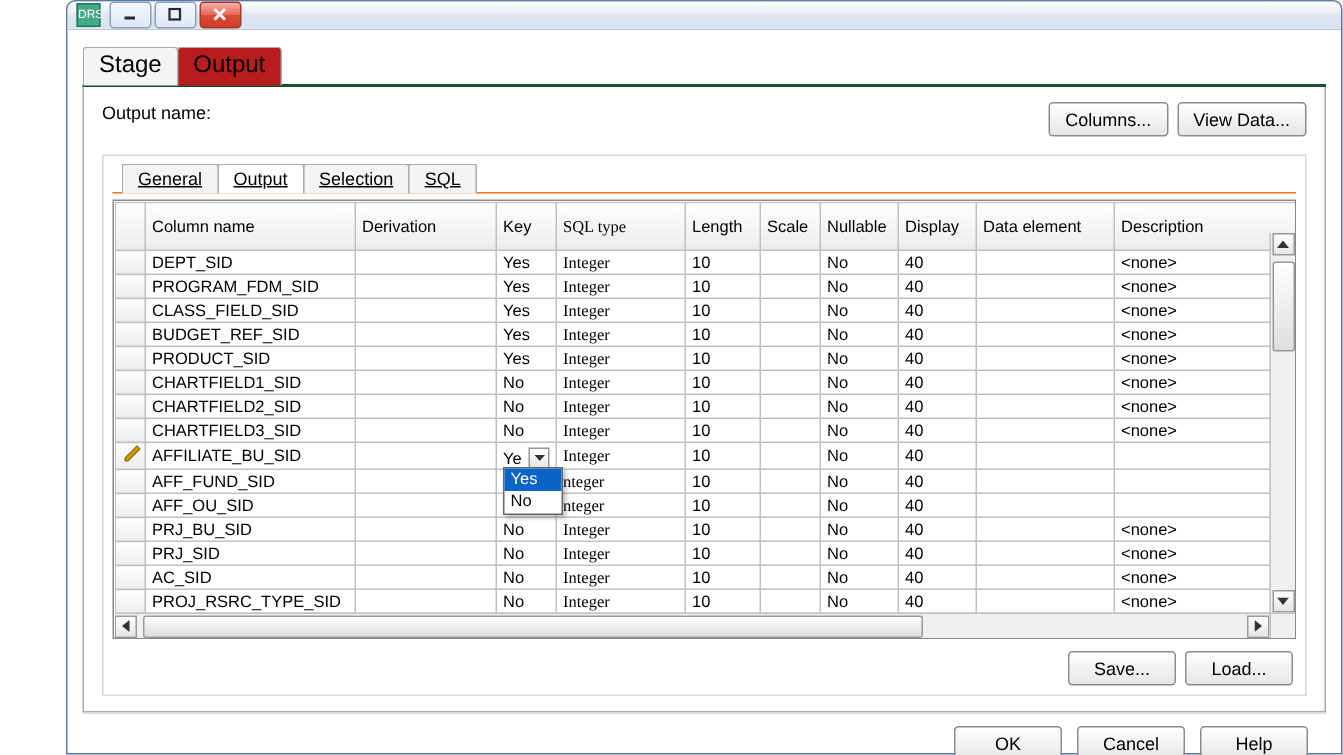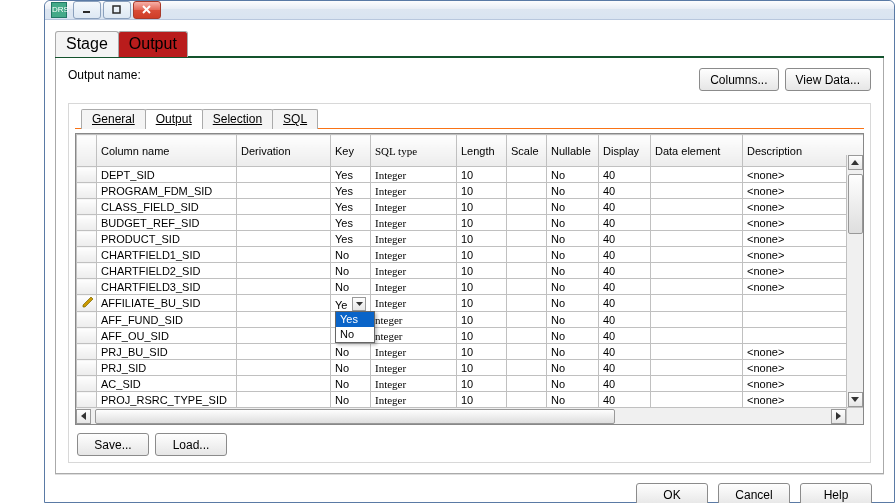--- a/index.html
+++ b/index.html
@@ -166,7 +166,7 @@
   background:#f0f0f0; border-left:1px solid #c0c0c0; border-top:1px solid #c0c0c0;
 }
 
-.savebar { display:flex; justify-content:flex-start; gap:6px; padding:4px 8px 6px; }
+.savebar { display:flex; justify-content:flex-end; gap:6px; padding:4px 8px 6px; }
 
 .bottombar { display:flex; justify-content:flex-end; gap:10px; padding:8px 12px; border-top:1px solid #ddd; }
 

